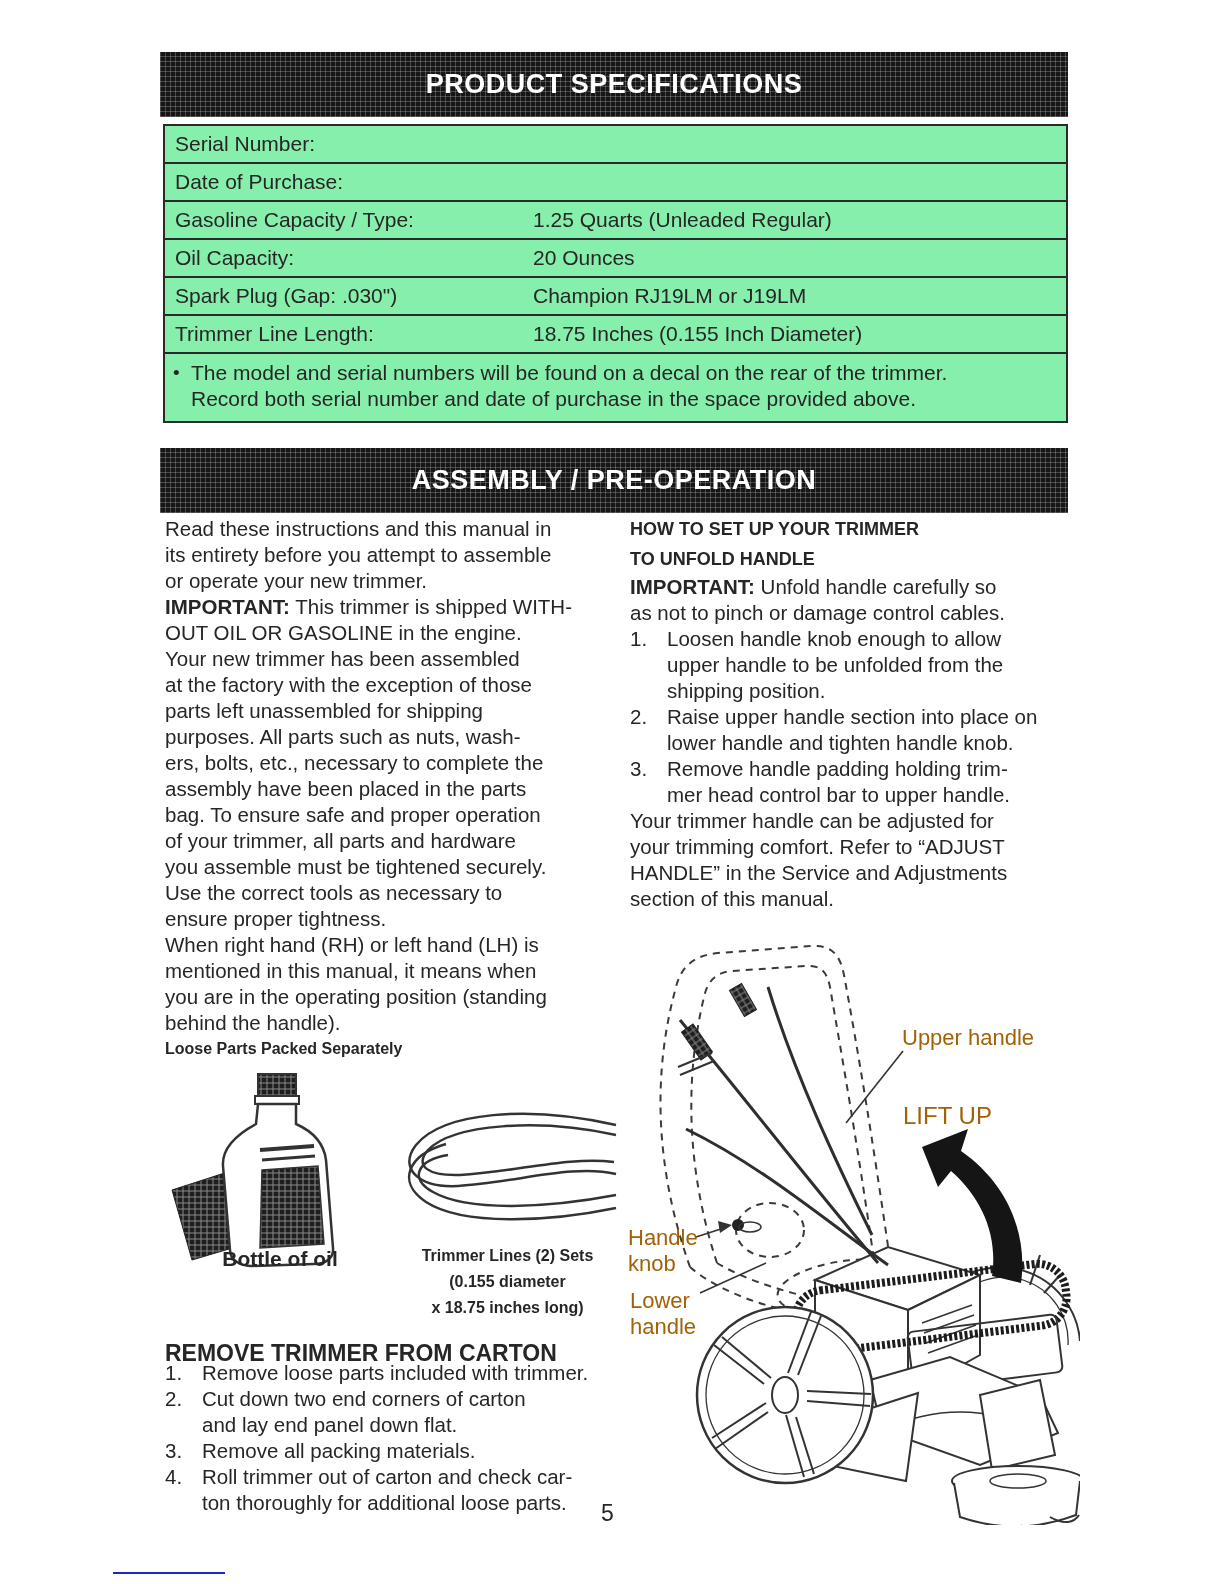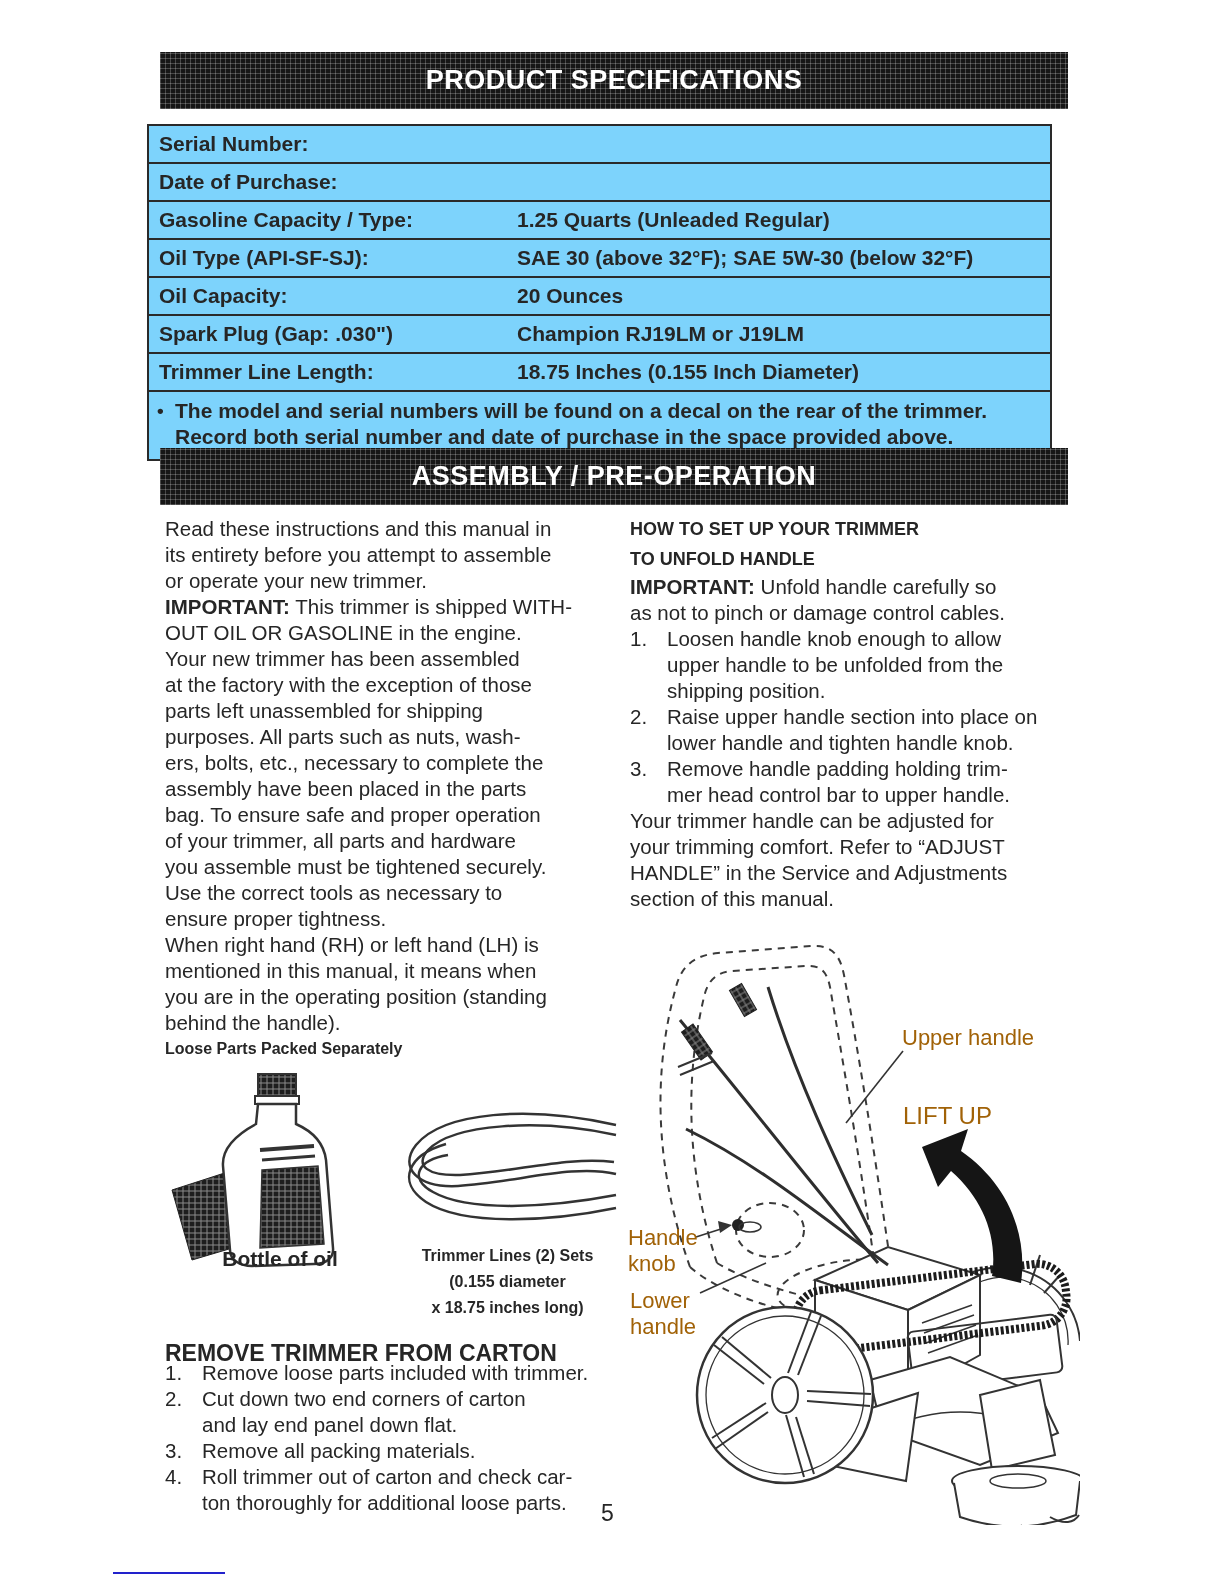--- a/index.html
+++ b/index.html
@@ -6,7 +6,7 @@
   .page{position:relative;width:1224px;height:1584px;background:#fff;overflow:hidden;
         font-family:"Liberation Sans",sans-serif;color:#262626;}
   
-  .band{position:absolute;left:160px;width:908px;height:57px;
+  .band{position:absolute;left:160px;width:908px;height:65px;
         background-color:#161616;
         background-image:
           repeating-linear-gradient(0deg, rgba(255,255,255,0.22) 0 1px, transparent 1px 5px),

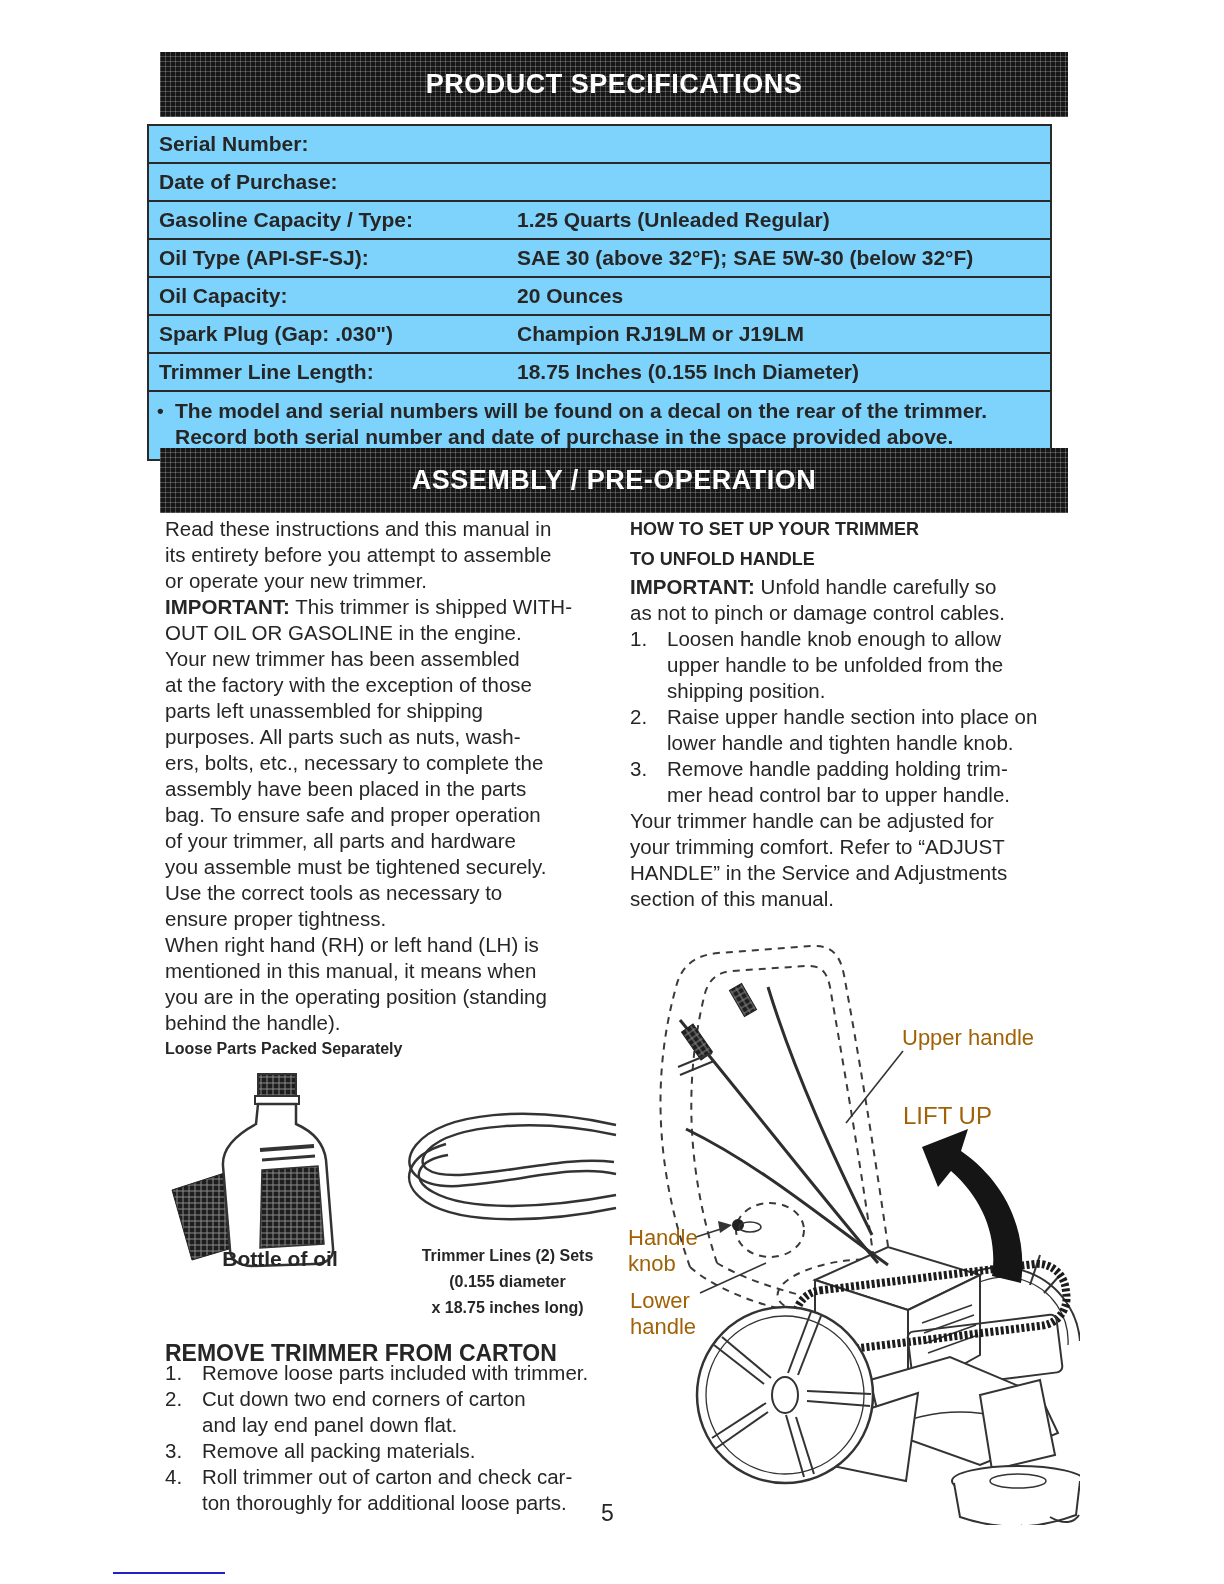--- a/index.html
+++ b/index.html
@@ -14,7 +14,7 @@
         display:flex;align-items:center;justify-content:center;}
   .band-text{color:#ffffff;font-weight:bold;font-size:27px;letter-spacing:0.5px;}
   
-  .spec-box{position:absolute;left:147px;top:124px;width:901px;border:2px solid #2a2a2a;background:#7dd3fc;font-weight:bold;}
+  .spec-box{position:absolute;left:163px;top:124px;width:901px;border:2px solid #2a2a2a;background:#86efac;}
   .spec-row{position:relative;height:36px;border-bottom:2px solid #2a2a2a;font-size:21px;}
   .spec-label{position:absolute;left:10px;top:6px;}
   .spec-value{position:absolute;left:368px;top:6px;}

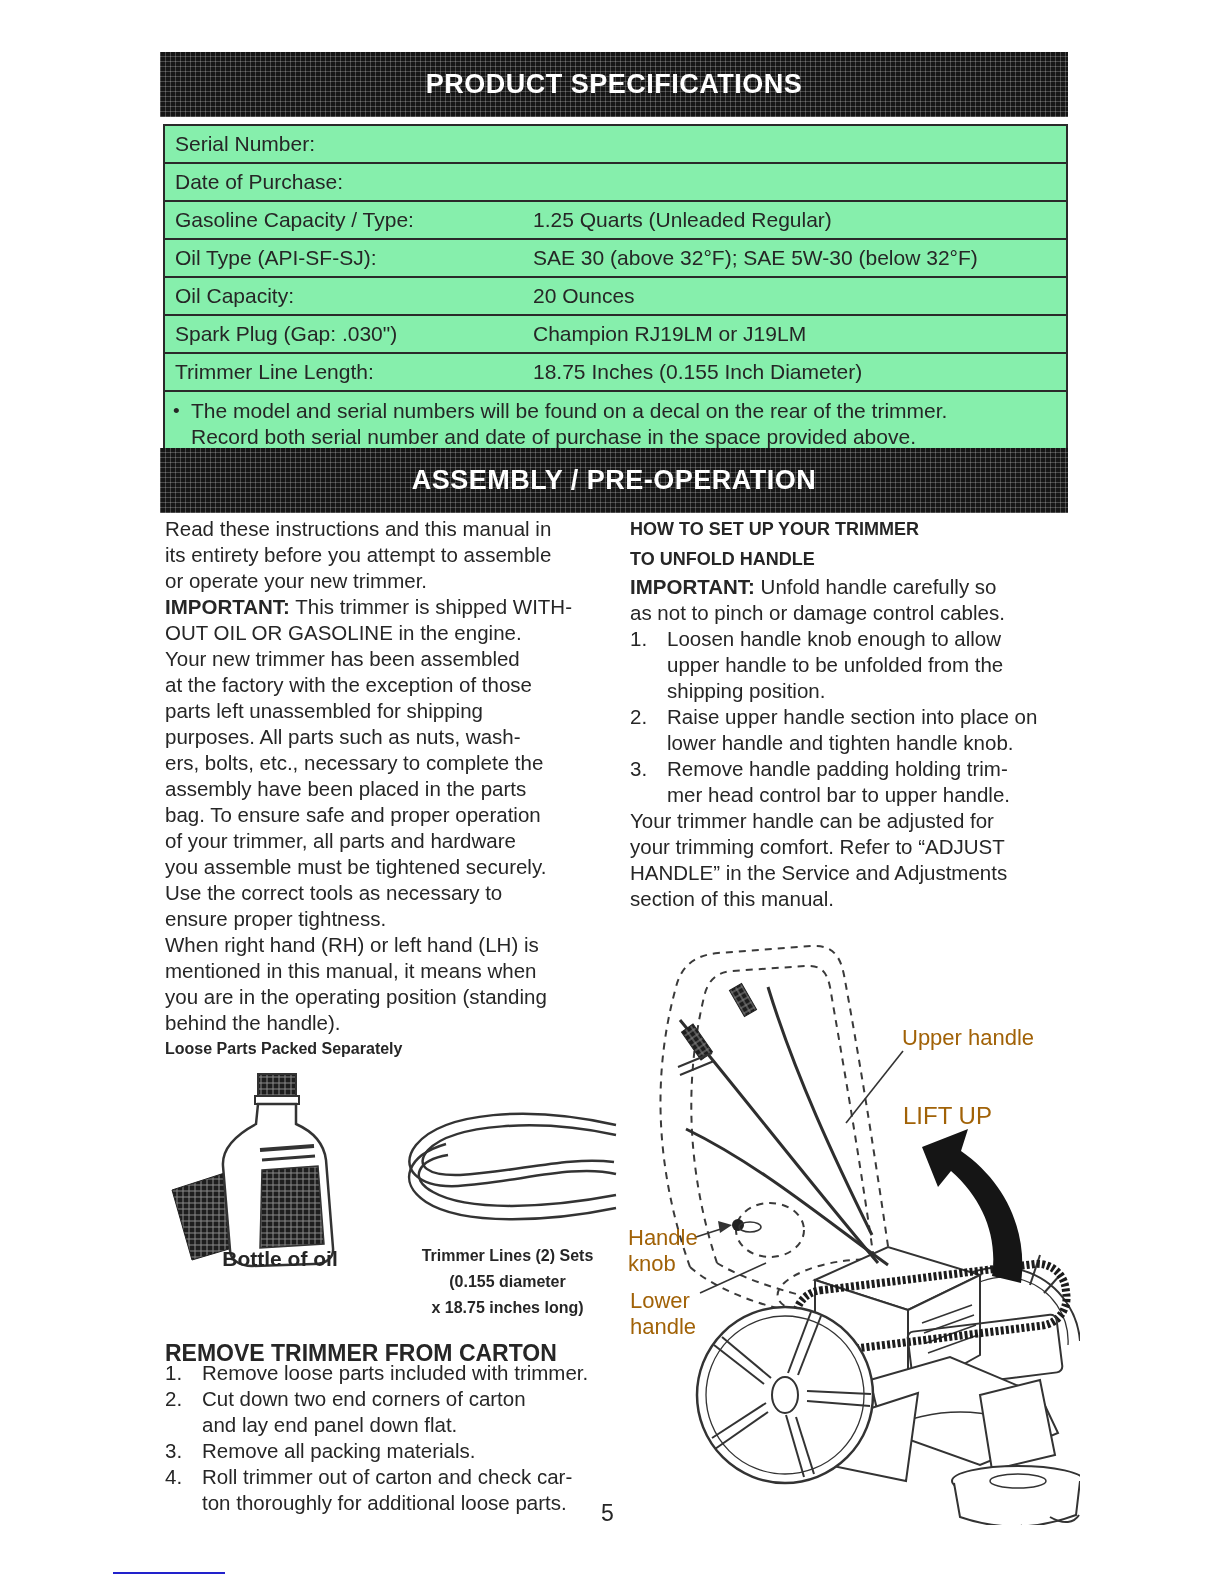--- a/index.html
+++ b/index.html
@@ -70,10 +70,6 @@
     <div class="spec-row">
       <span class="spec-label">Gasoline Capacity / Type:</span>
       <span class="spec-value">1.25 Quarts (Unleaded Regular)</span>
-    </div>
-    <div class="spec-row">
-      <span class="spec-label">Oil Type (API-SF-SJ):</span>
-      <span class="spec-value">SAE 30 (above 32°F); SAE 5W-30 (below 32°F)</span>
     </div>
     <div class="spec-row">
       <span class="spec-label">Oil Capacity:</span>

